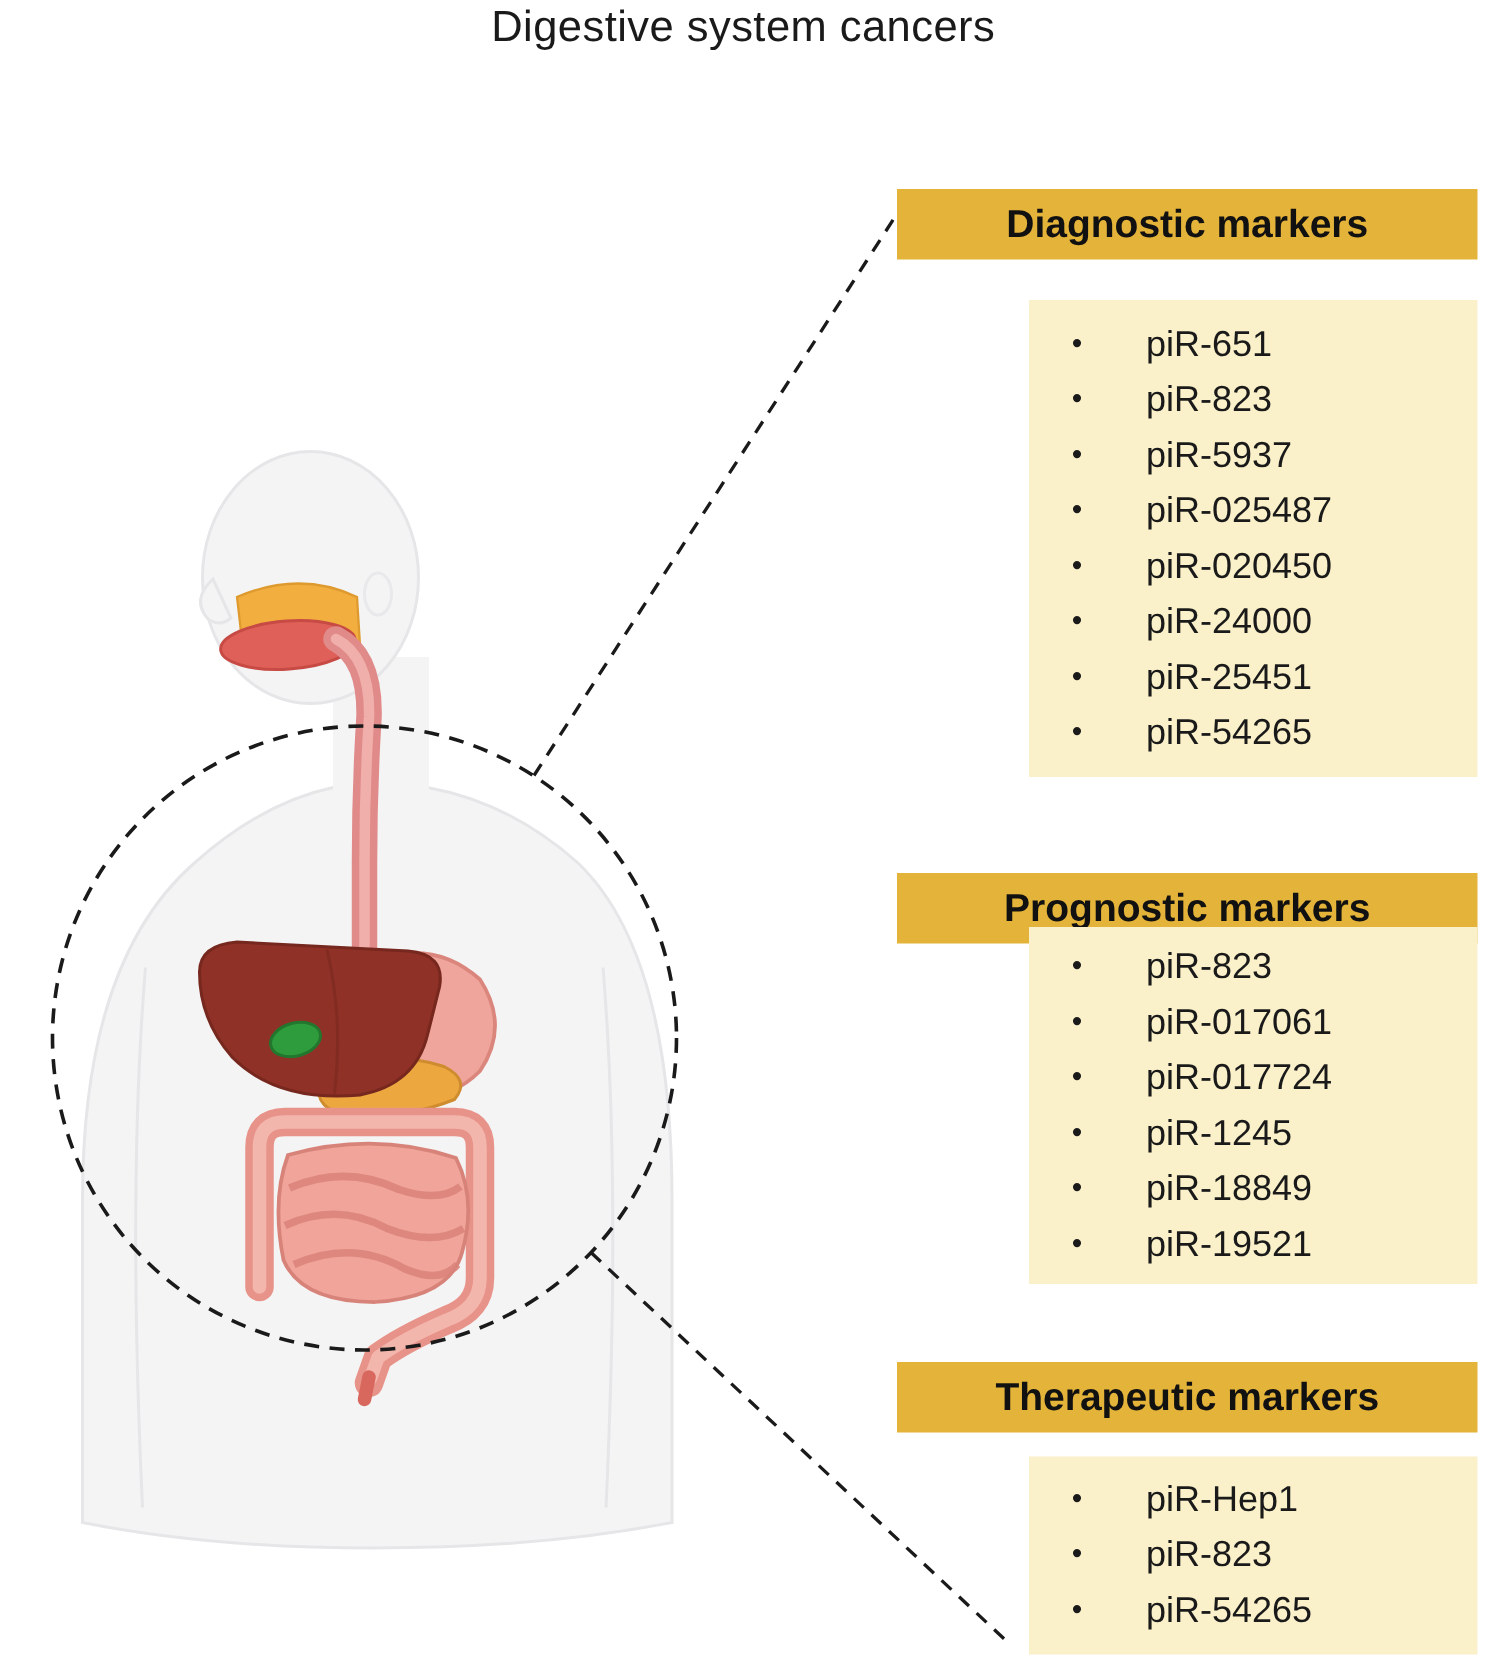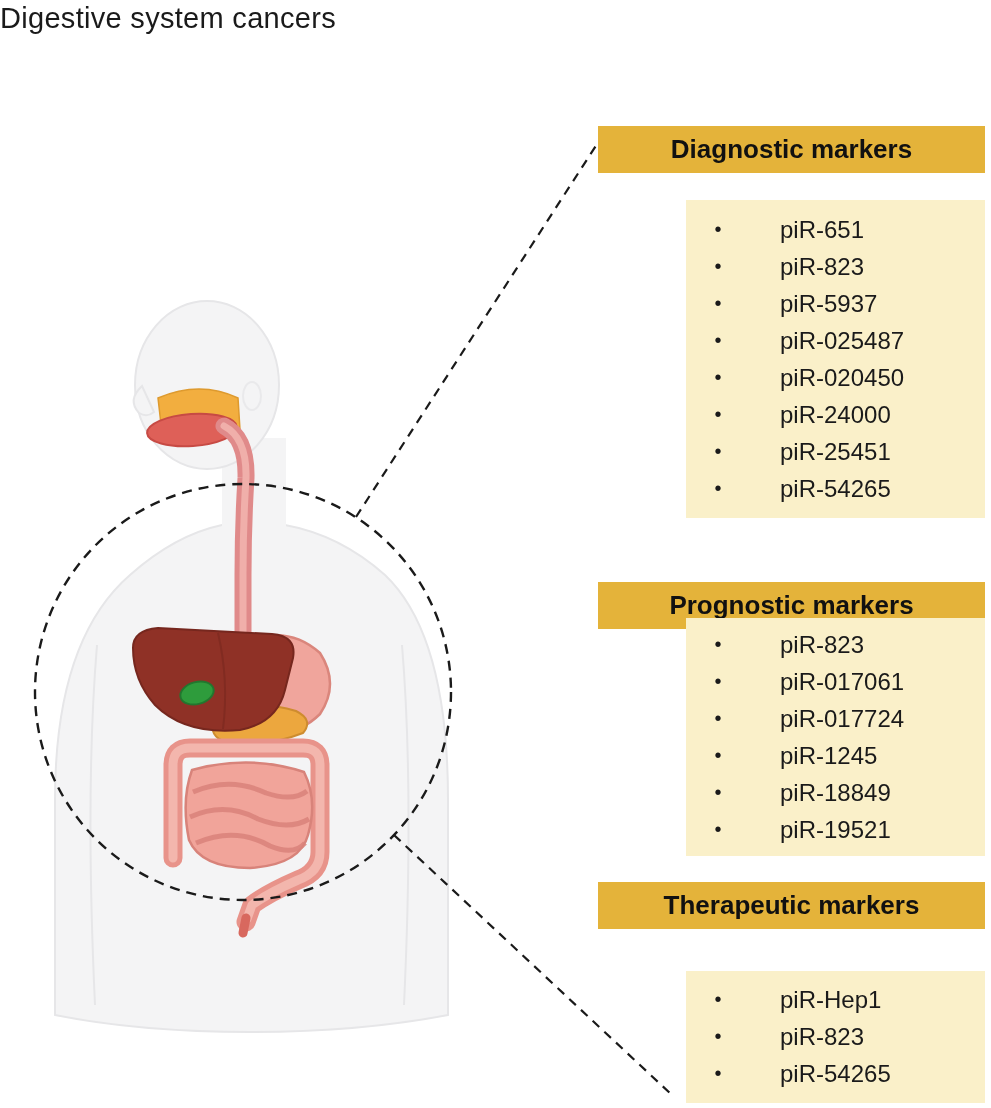--- a/index.html
+++ b/index.html
@@ -21,7 +21,7 @@
     top: 2px;
     left: 0;
     width: 100%;
-    text-align: left;
+    text-align: center;
     font-size: 29px;
     font-weight: 400;
     color: #1a1a1a;

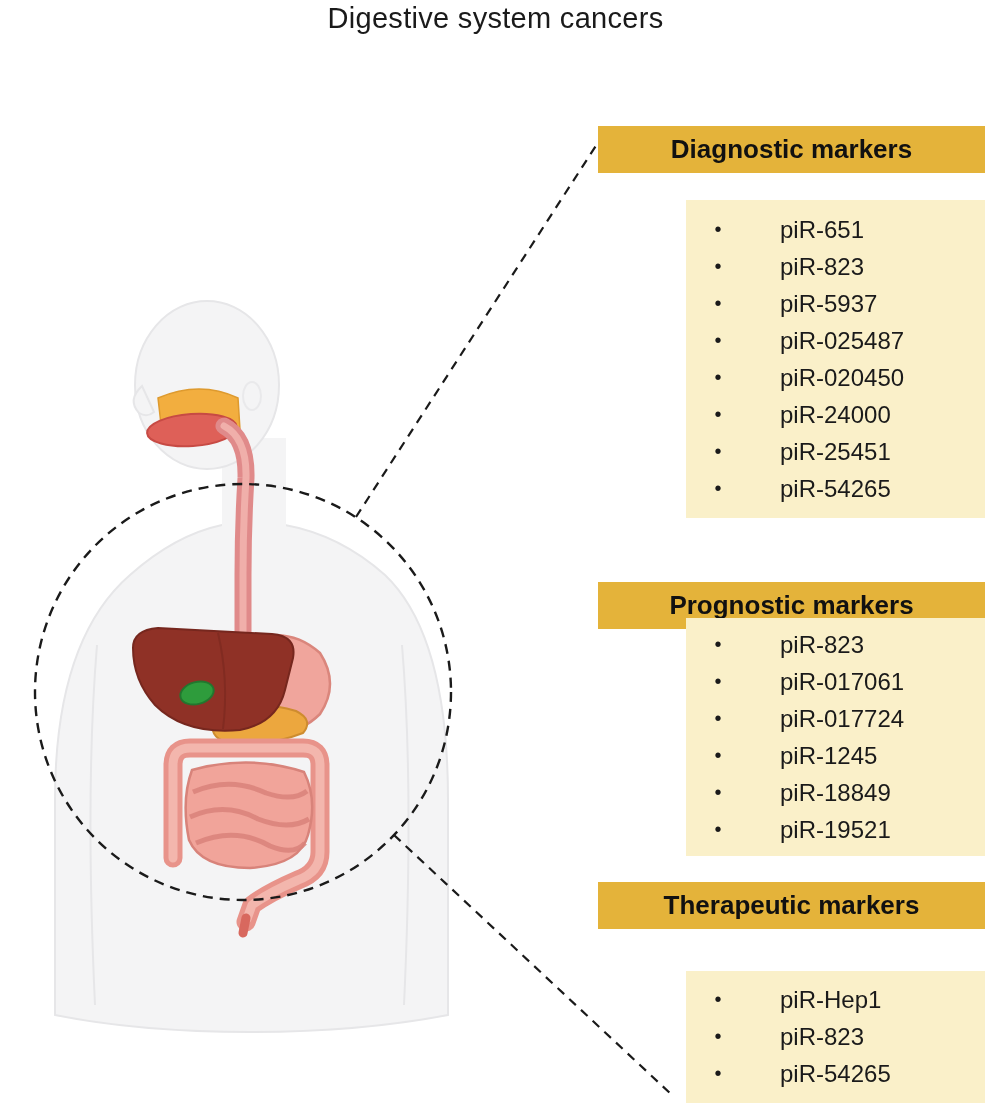--- a/index.html
+++ b/index.html
@@ -65,7 +65,7 @@
     font-size: 20px;
     color: #1a1a1a;
   }
-  .marker-label { margin-left: 54px; white-space: nowrap; }
+  .marker-label { margin-left: 38px; white-space: nowrap; }
 
   .hdr-diagnostic  { top: 126px; }
   .list-diagnostic { top: 200px; height: 318px; padding: 11px 0; }

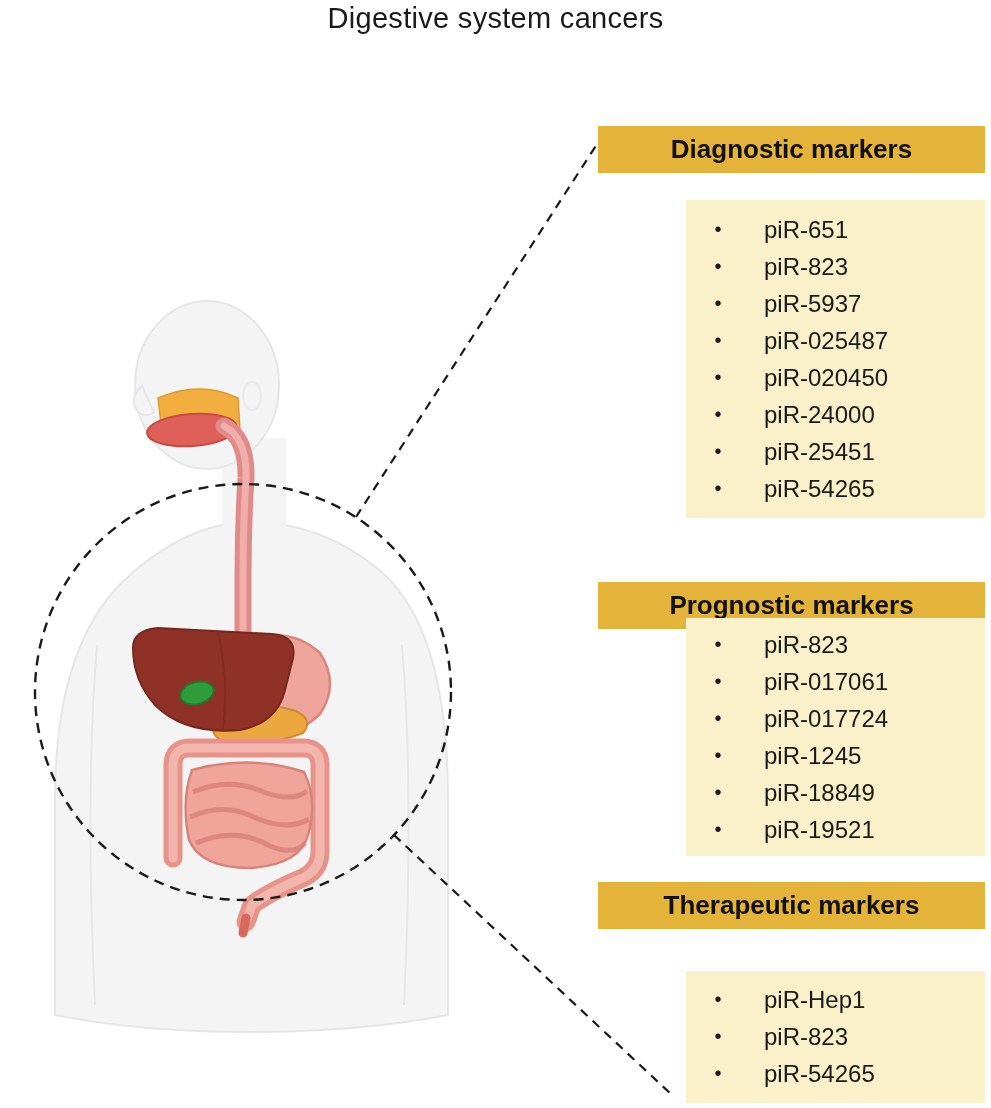--- a/index.html
+++ b/index.html
@@ -71,7 +71,7 @@
   .list-diagnostic { top: 200px; height: 318px; padding: 11px 0; }
   .hdr-prognostic  { top: 582px; }
   .list-prognostic { top: 618px; height: 238px; padding: 8px 0; }
-  .hdr-therapeutic  { top: 882px; justify-content: center; }
+  .hdr-therapeutic  { top: 908px; justify-content: center; }
   .list-therapeutic { top: 971px; height: 132px; padding: 10px 0; }
 </style>
 </head>

